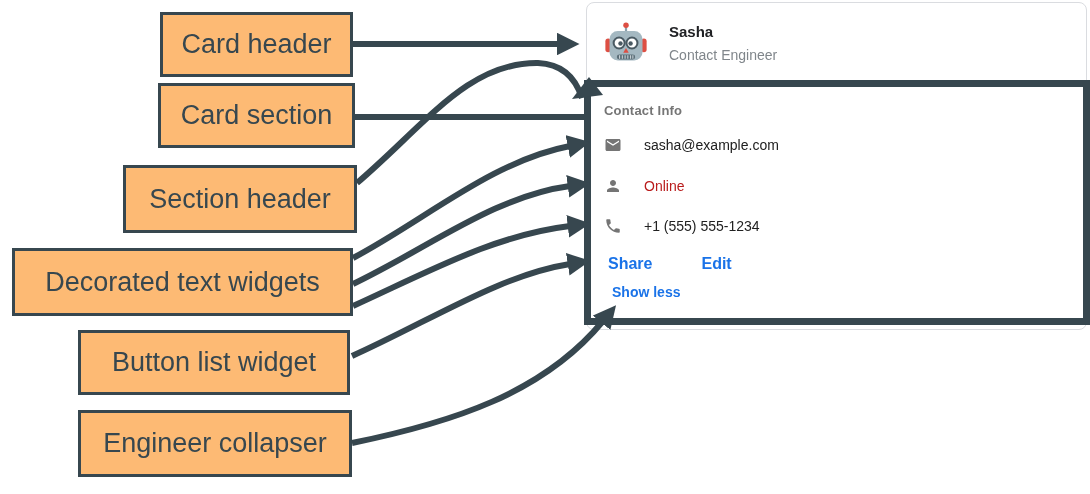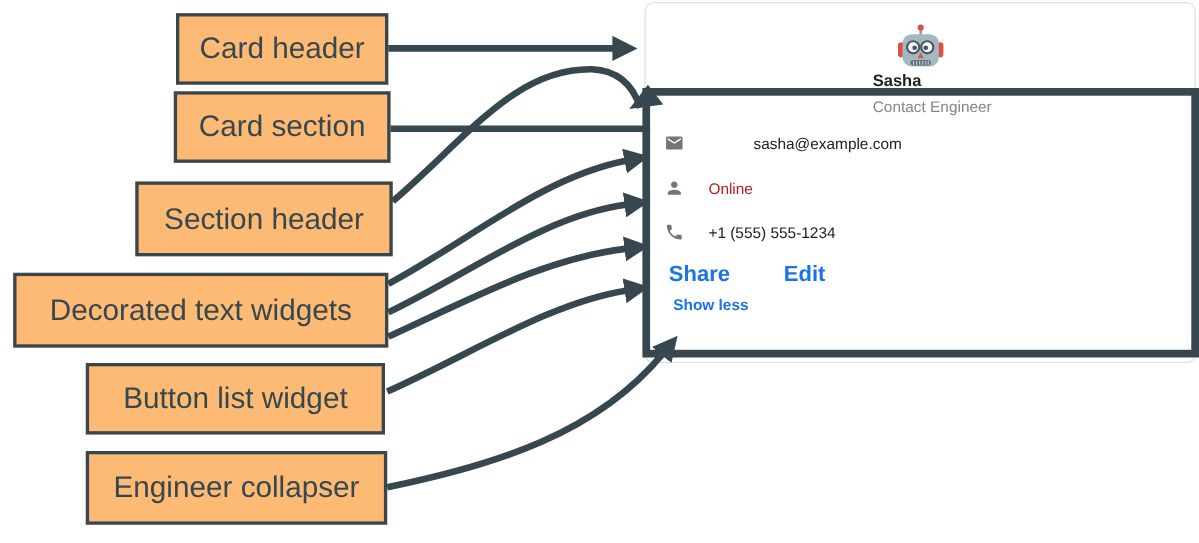--- a/index.html
+++ b/index.html
@@ -43,7 +43,6 @@
     display: flex;
     align-items: center;
     padding: 18px 16px 0 17px;
-    flex-direction: column;
   }
   .avatar { width: 44px; height: 44px; flex: 0 0 44px; }
   .header-text { margin-left: 21px; }

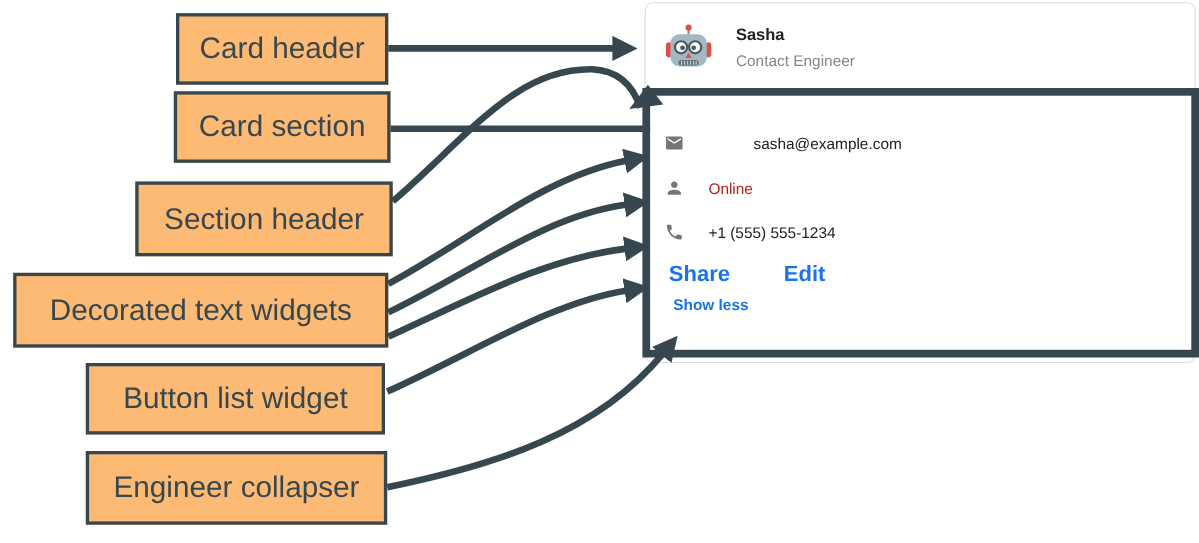--- a/index.html
+++ b/index.html
@@ -167,6 +167,7 @@
   <div class="section-outline"></div>
 
   <div class="section-content">
+    <div class="section-header">Contact Info</div>
 
     <div class="dt-row row-email">
       <span class="icon">

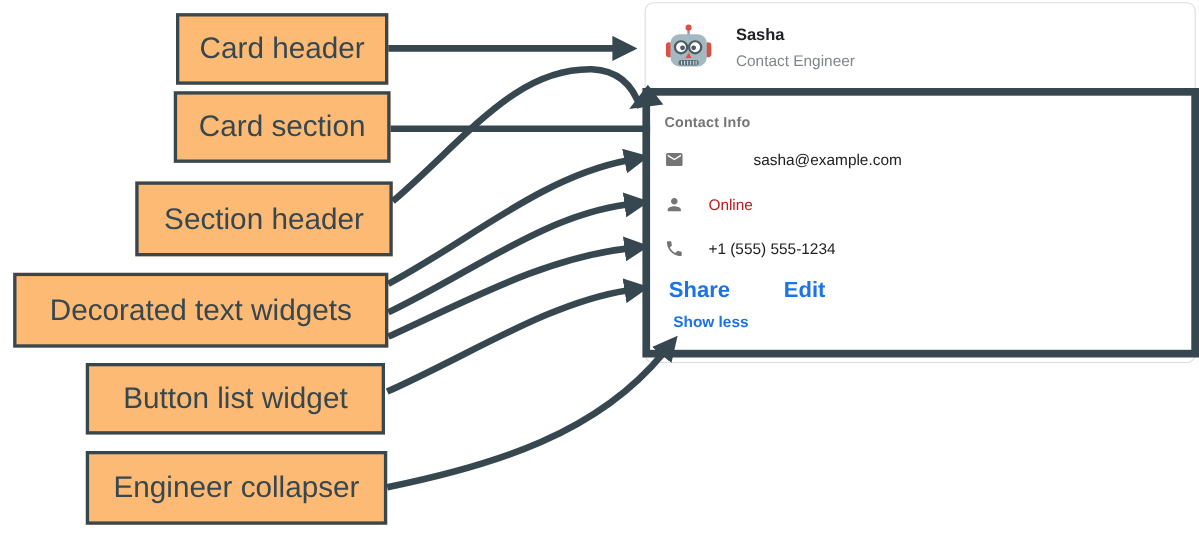--- a/index.html
+++ b/index.html
@@ -77,7 +77,7 @@
   }
   .dt-row .icon { width: 18px; height: 18px; flex: 0 0 18px; }
   .dt-row .dt-text { margin-left: 22px; font-size: 14px; color: #212121; line-height: 18px; }
-  .row-email  { margin-top: 18px; gap: 41px; }
+  .row-email  { margin-top: 18px; }
   .row-online { margin-top: 23px; }
   .row-phone  { margin-top: 22px; }
 

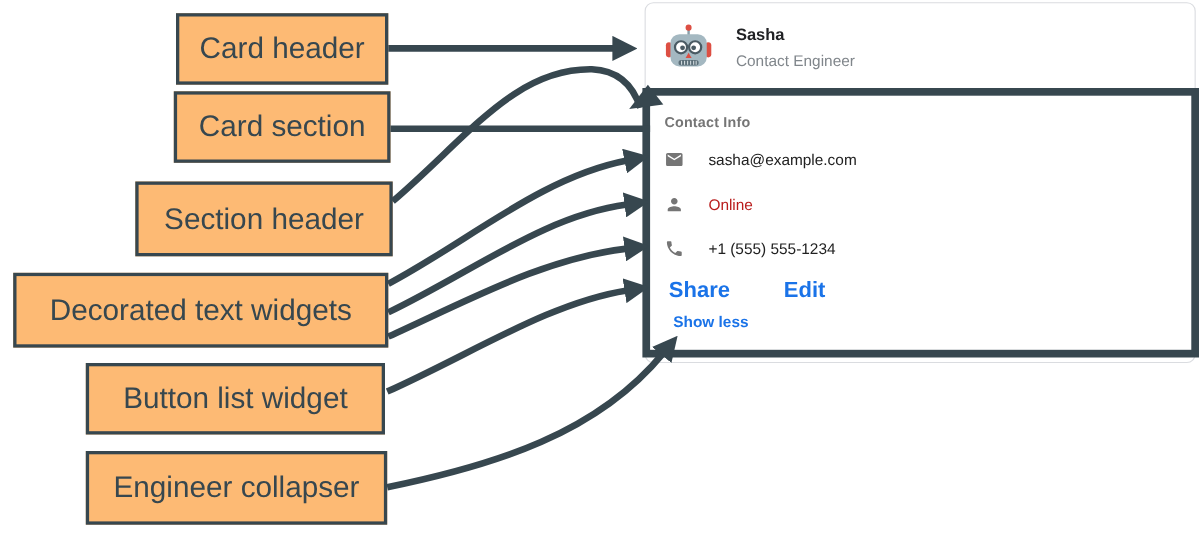--- a/index.html
+++ b/index.html
@@ -89,7 +89,7 @@
     margin-left: 4px;
   }
   .text-button {
-    font-size: 20px;
+    font-size: 16px;
     font-weight: 700;
     color: #1a73e8;
     line-height: 18px;

